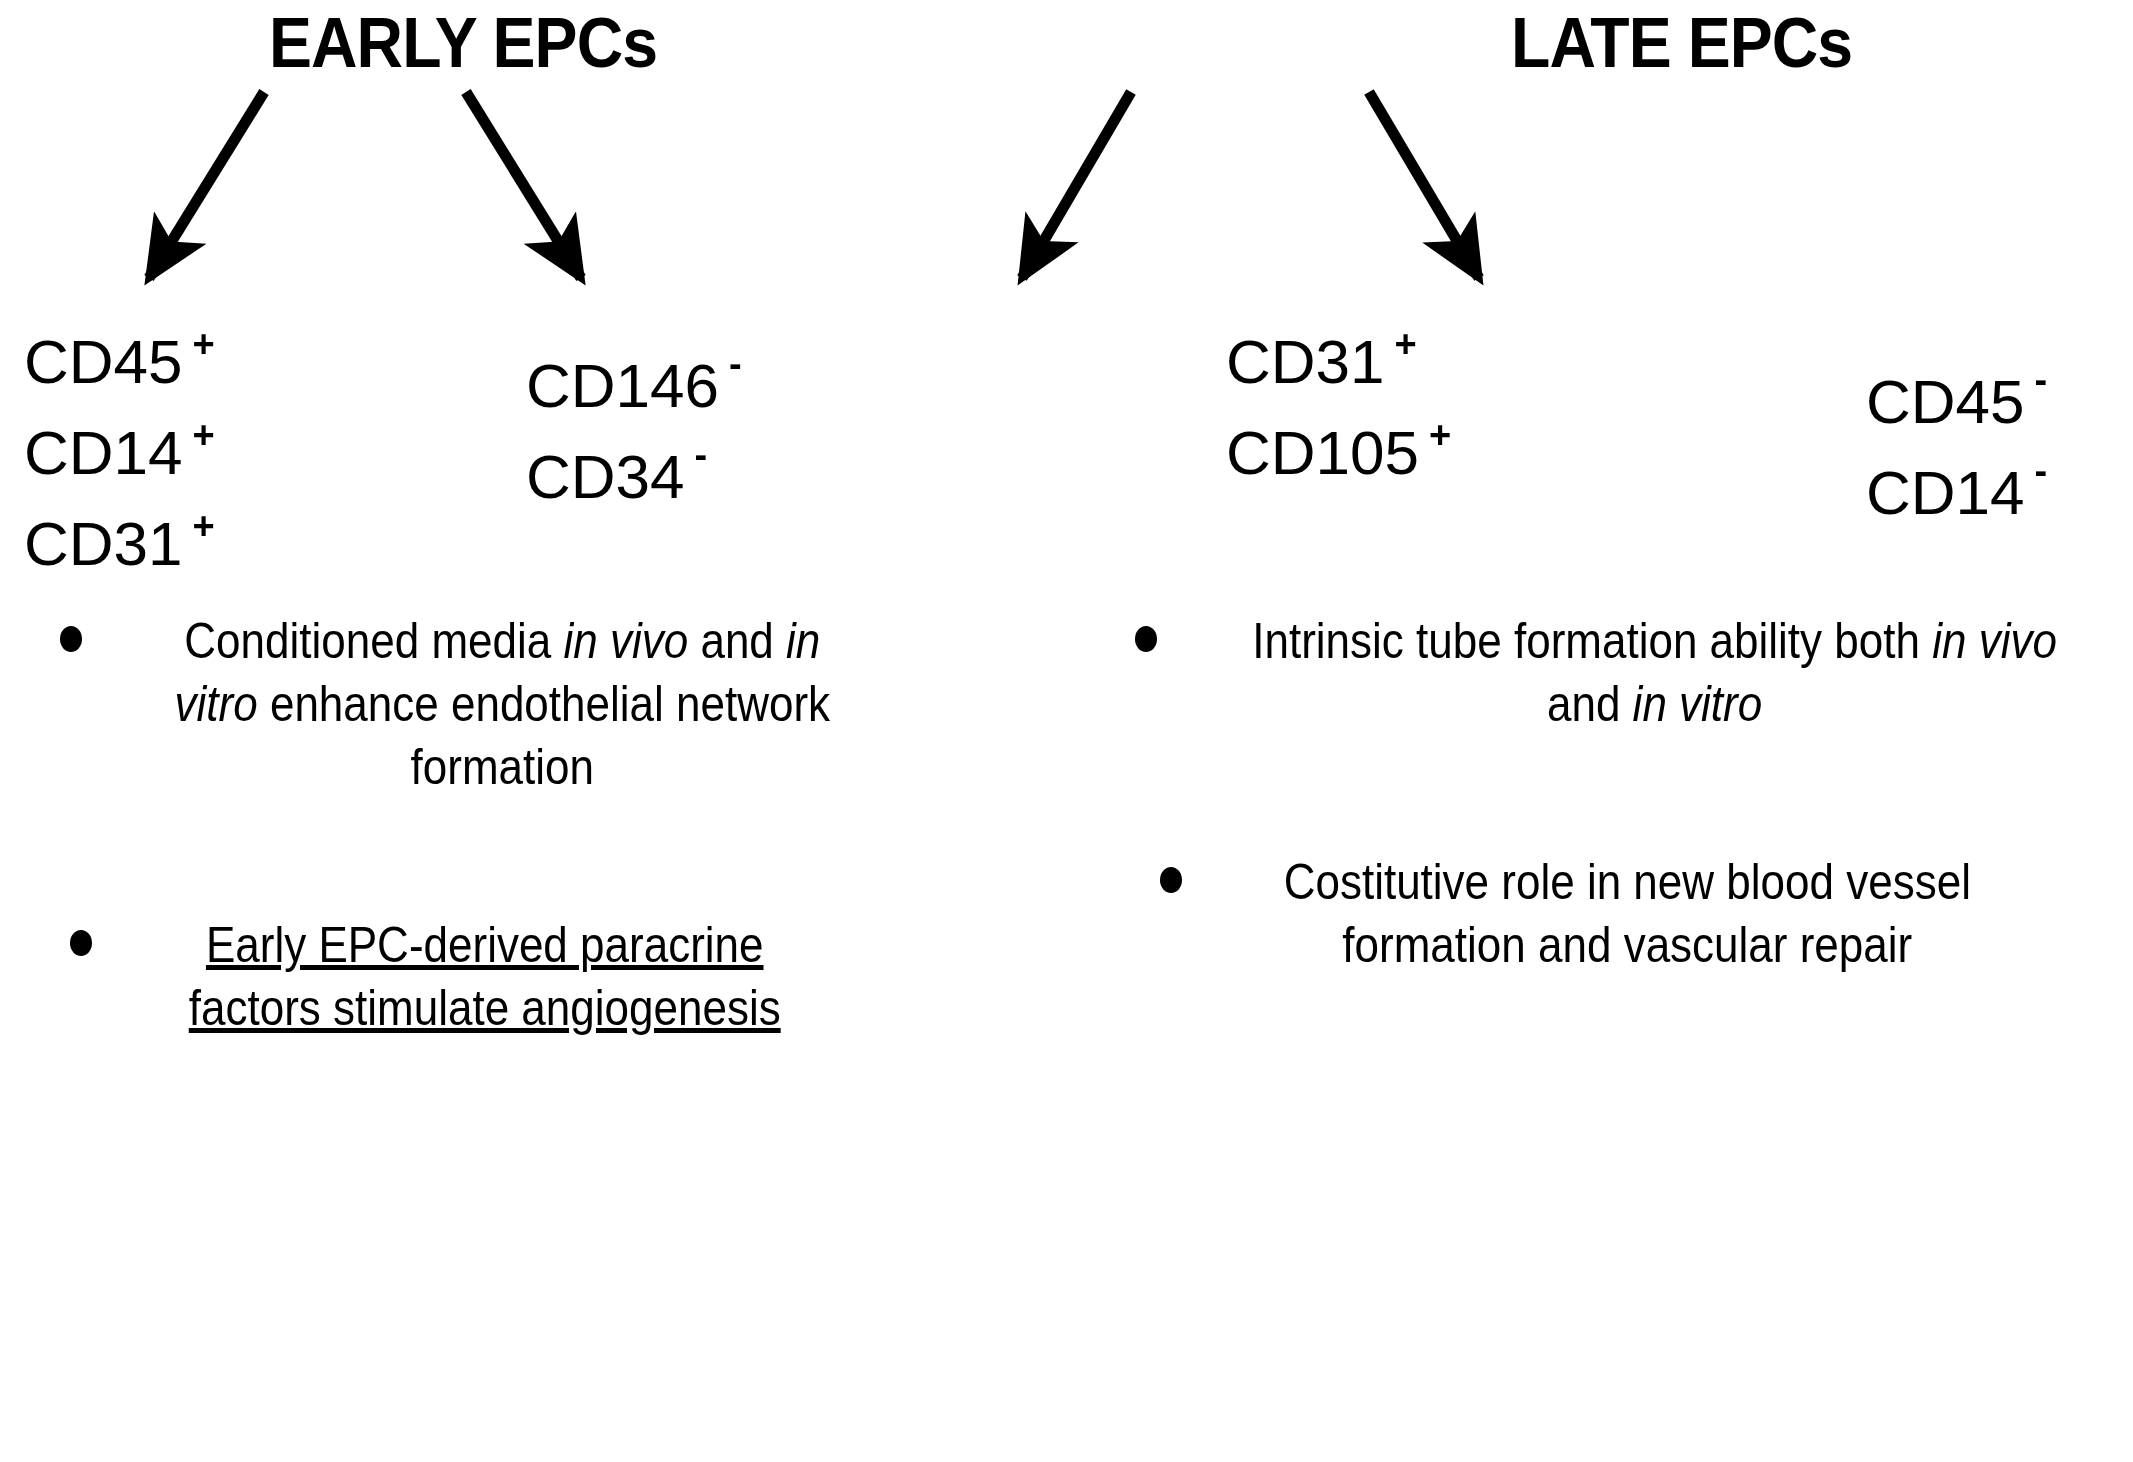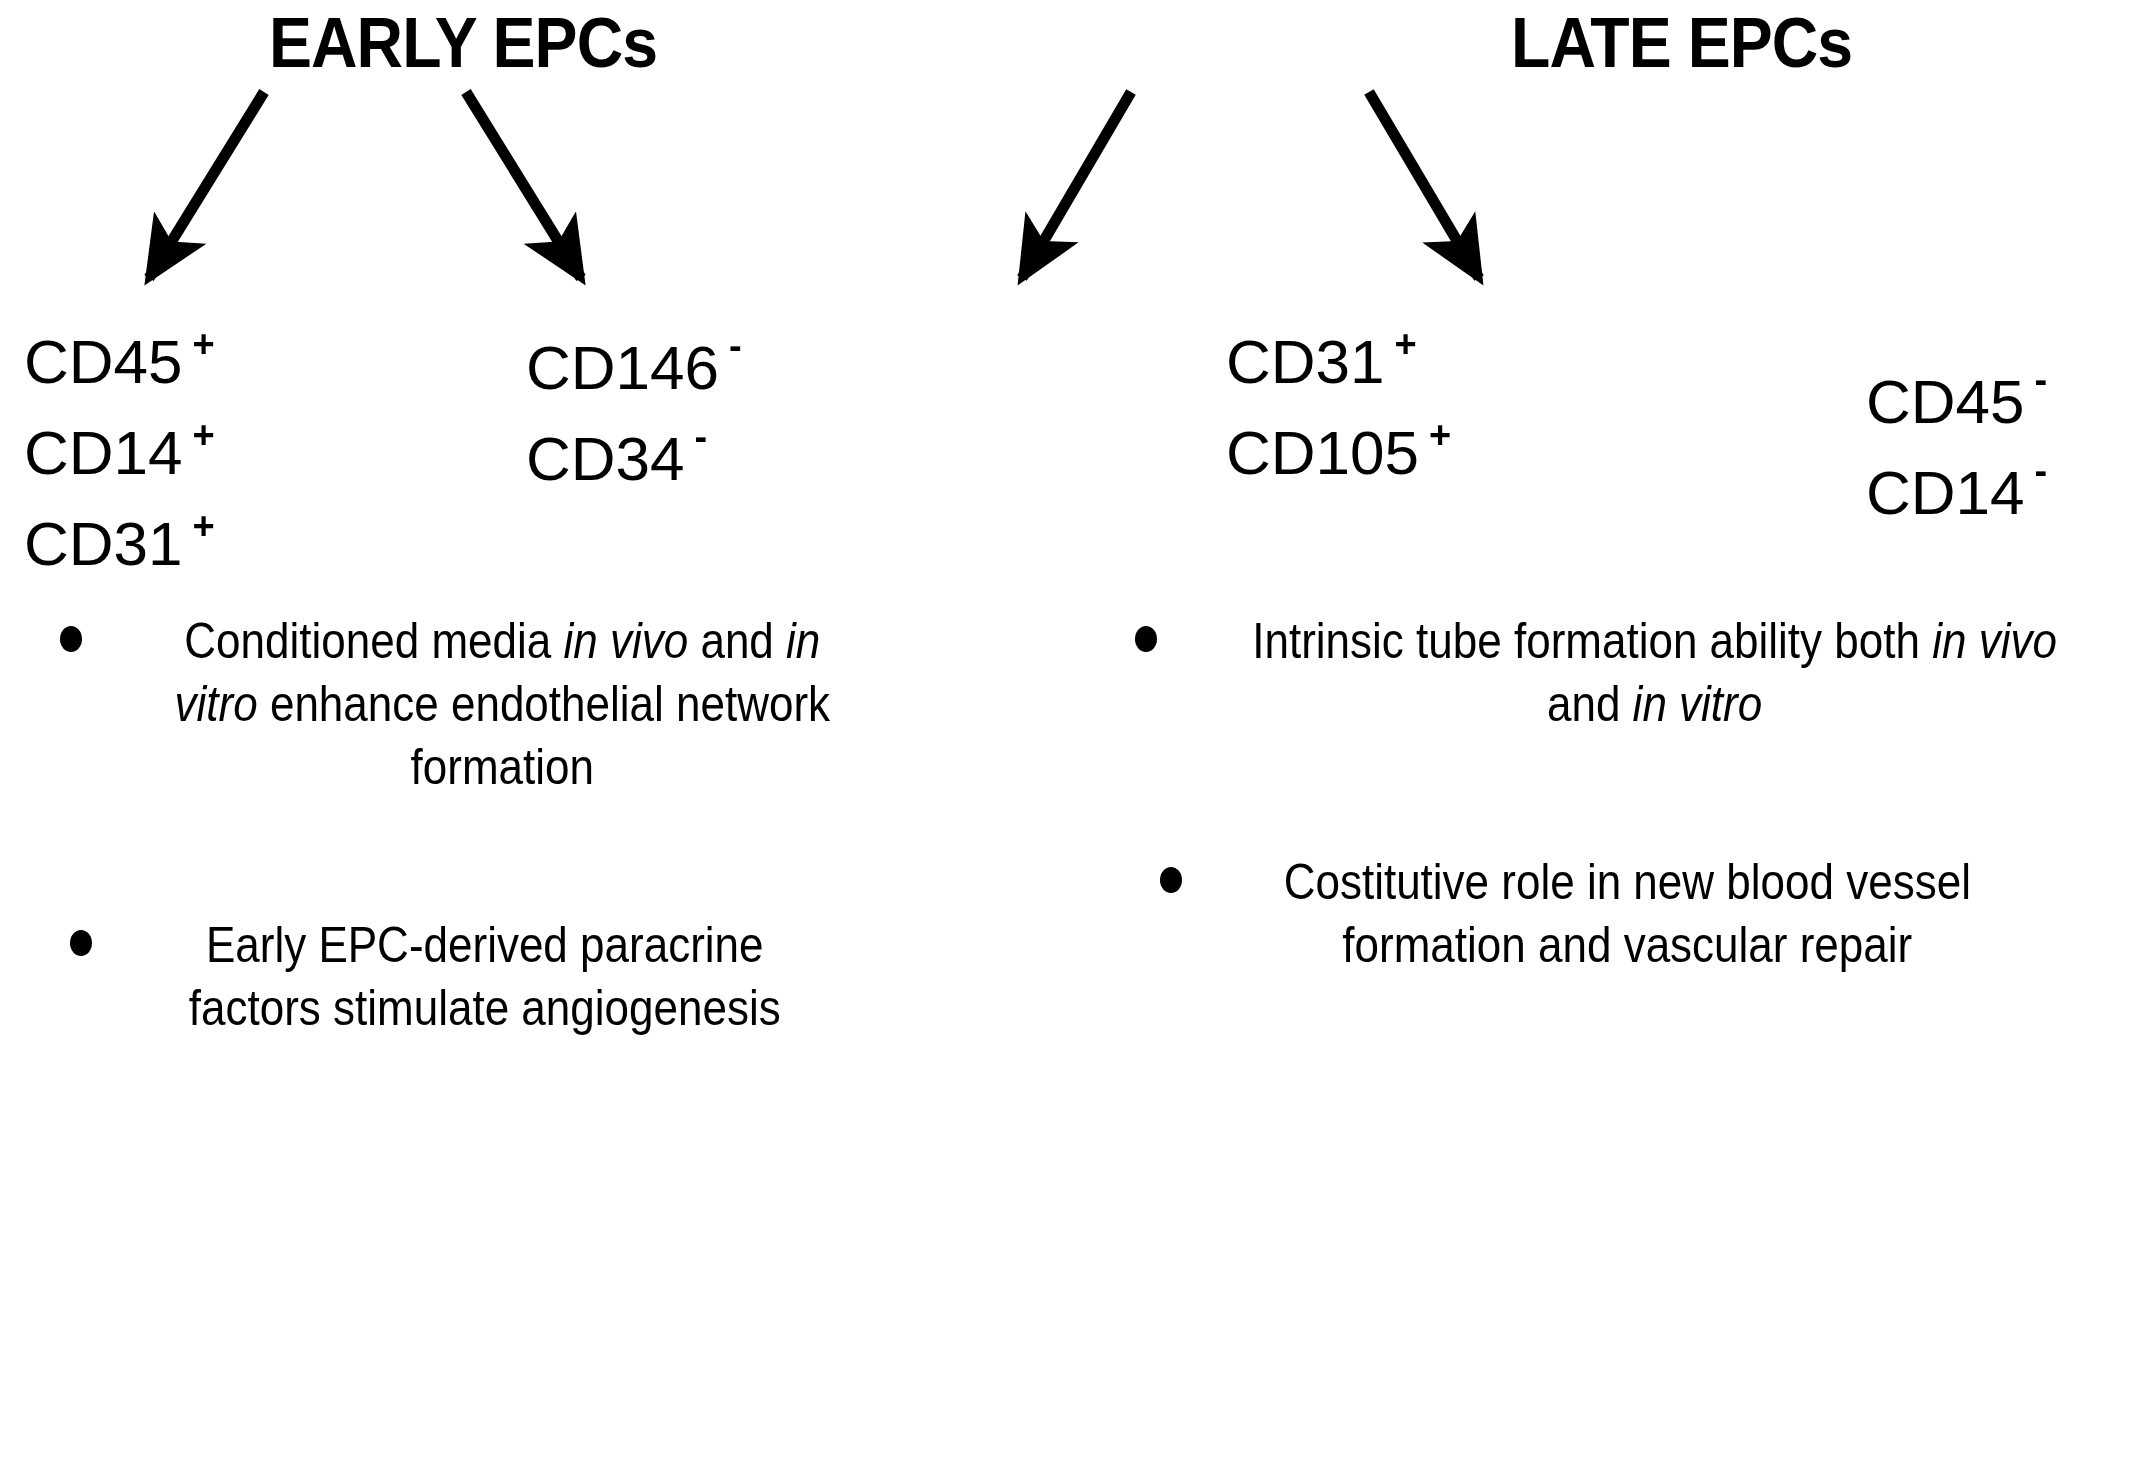--- a/index.html
+++ b/index.html
@@ -165,7 +165,7 @@
   </div>
 
   <div class="marker-group" id="markers-early-right">
-    <div class="marker-row" style="margin-top:18px">
+    <div class="marker-row" style="margin-top:36px">
       <span>CD146</span><span class="sup neg">-</span>
     </div>
     <div class="marker-row">

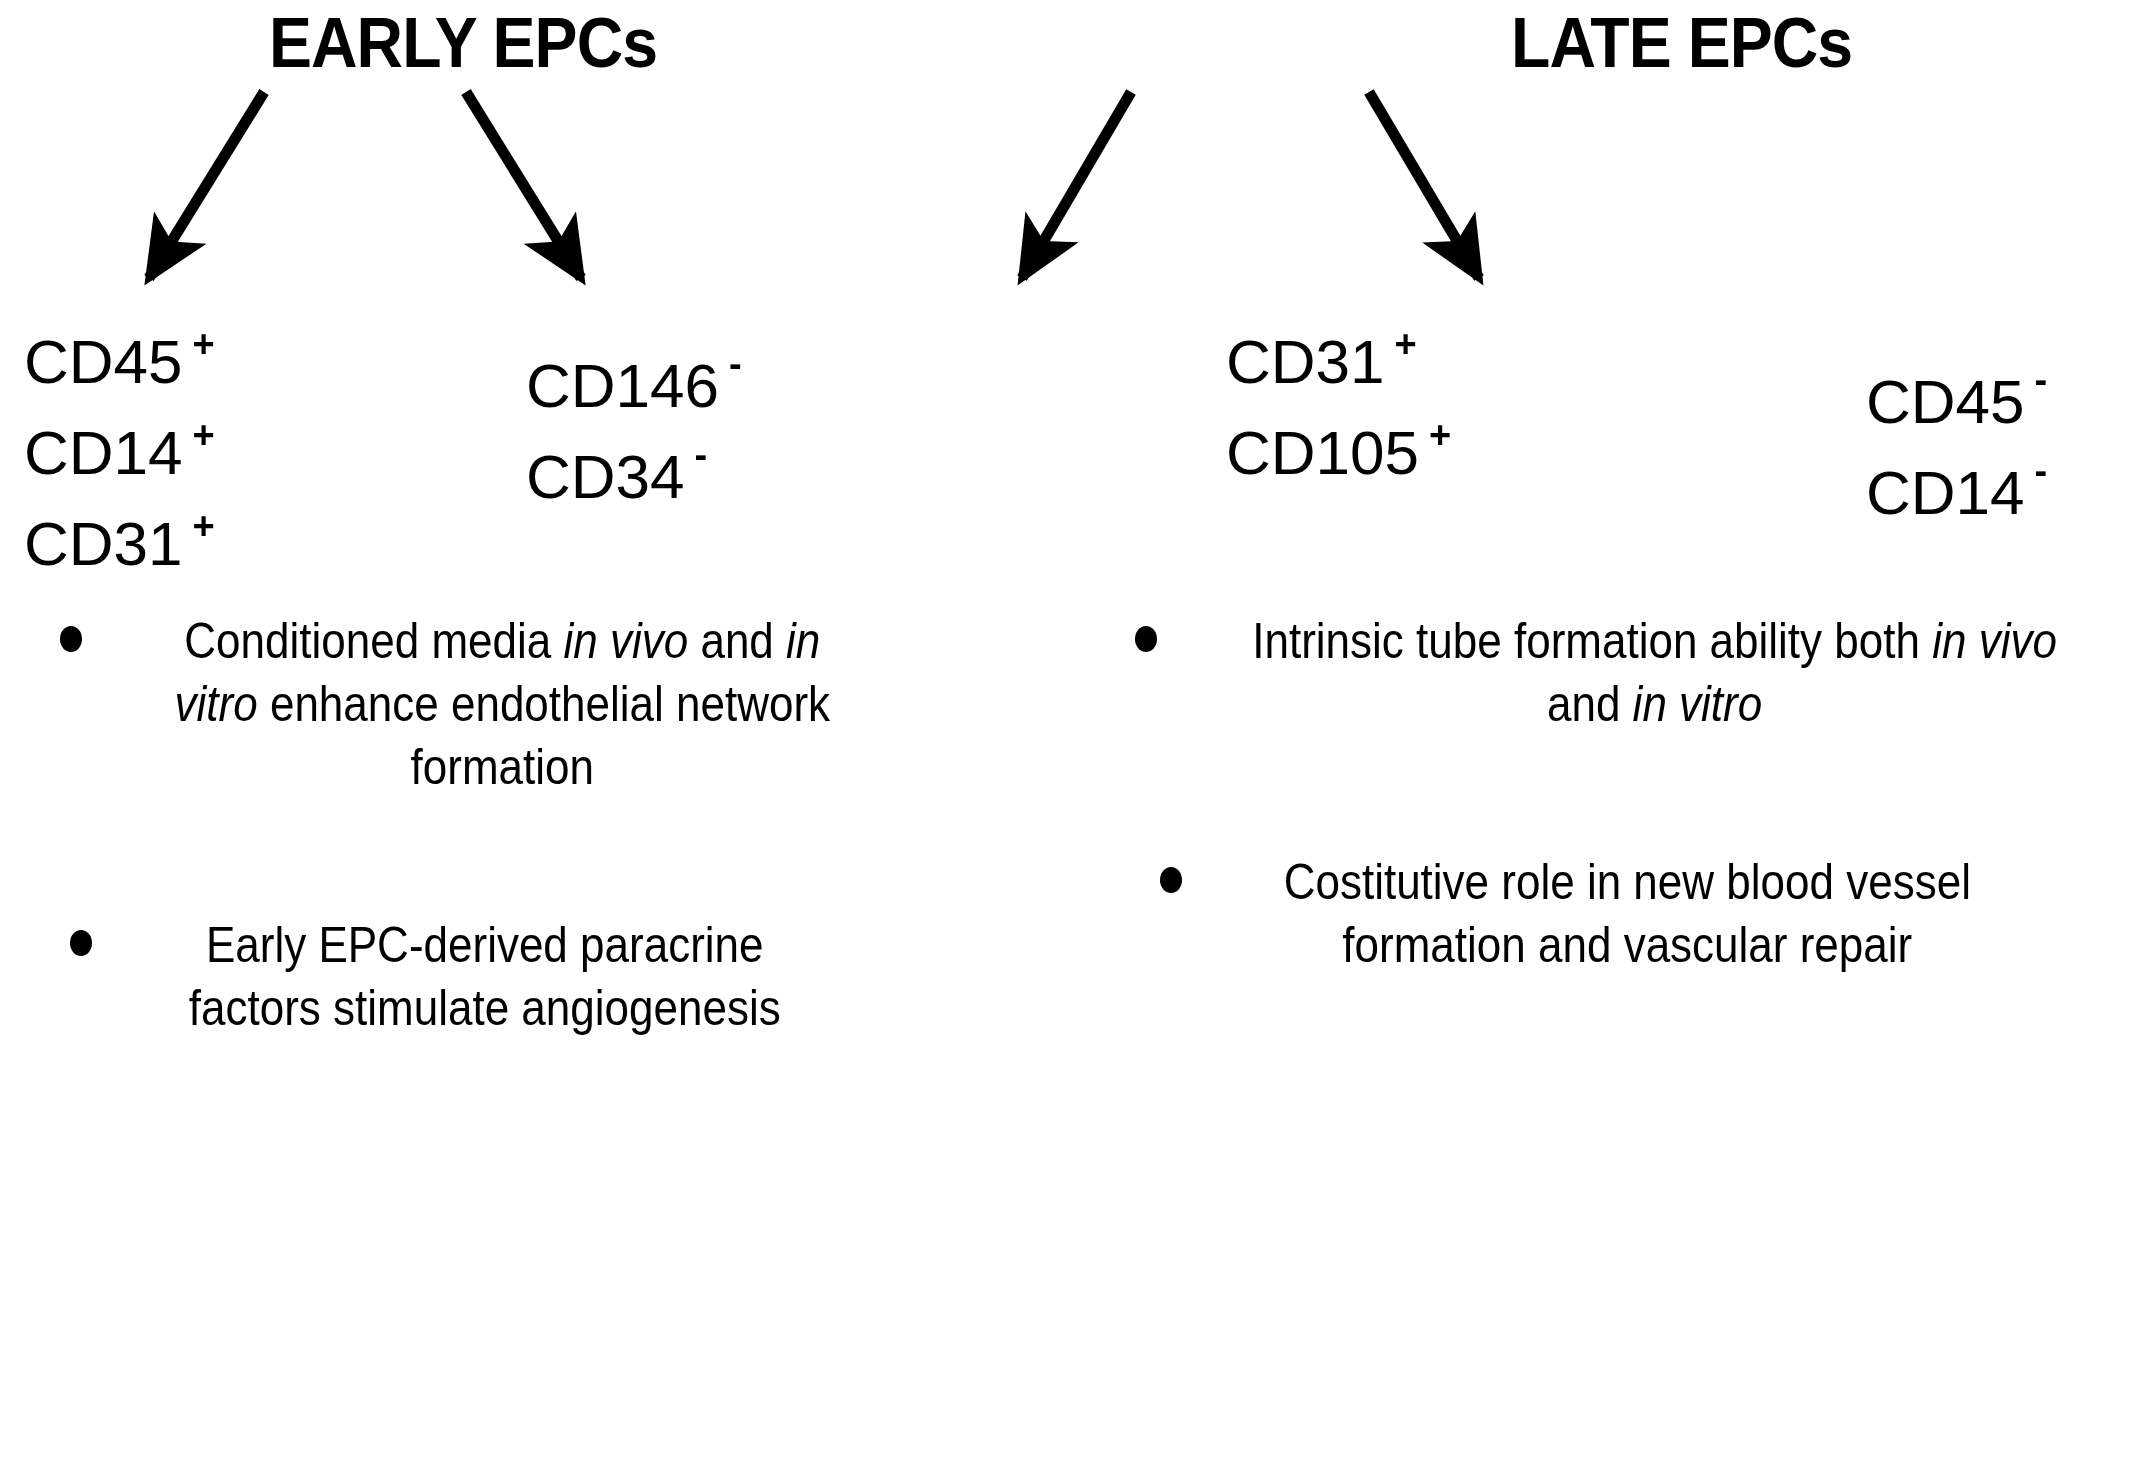--- a/index.html
+++ b/index.html
@@ -108,7 +108,7 @@
   #bullets-early .bullet-dot { left: 46px;  top: 16px; }
   #bullets-late  .bullet-dot { left: 1px;   top: 16px; }
 
-  #bullets-early .item-2 { margin-top: 115px; }
+  #bullets-early .item-2 { margin-top: 115px; text-decoration: underline; }
   #bullets-late  .item-2 { margin-top: 115px; }
 
   #bullets-early .item-1 .bullet-text { padding: 0 160px 0 88px; }

